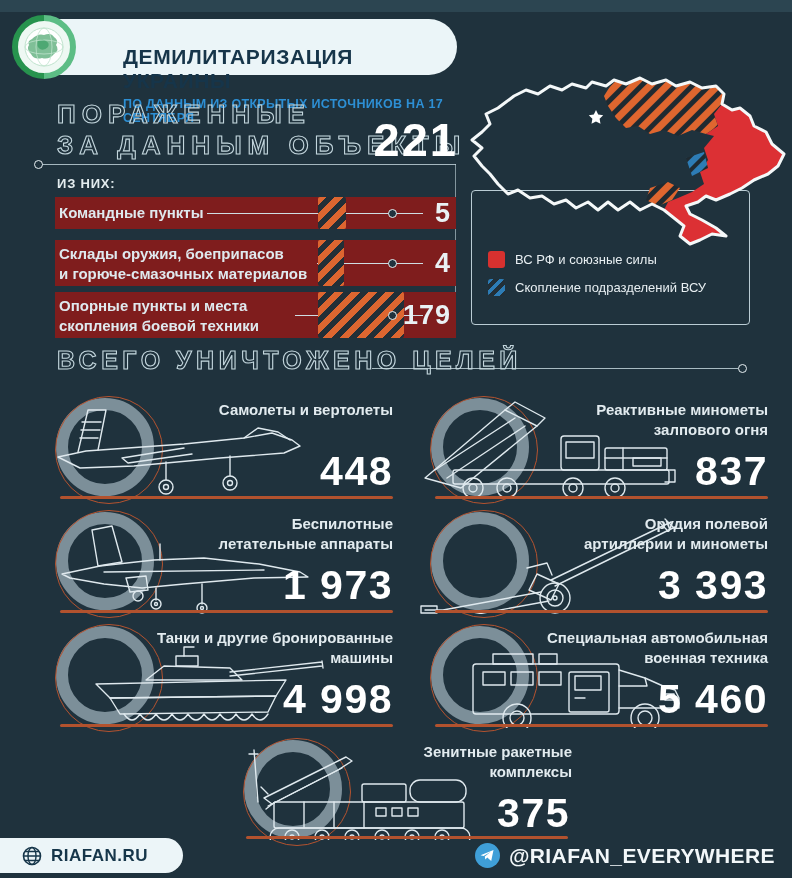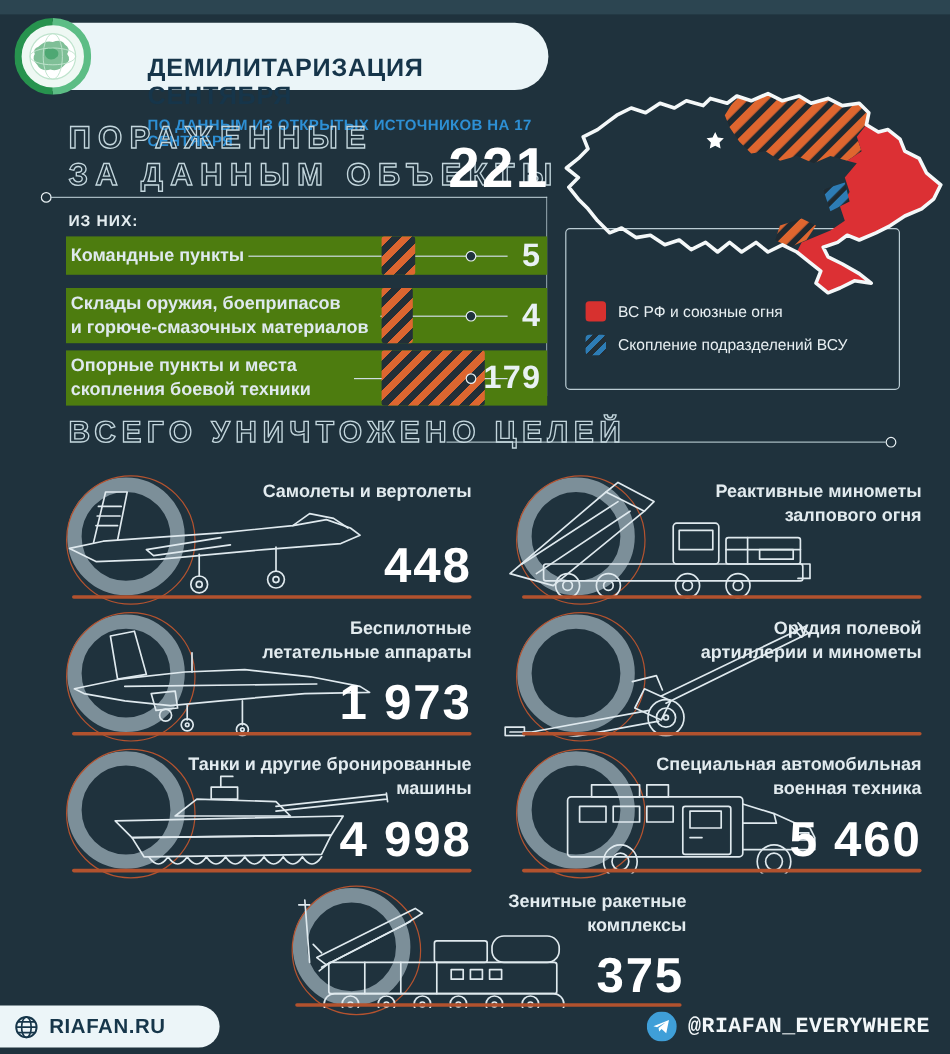--- a/index.html
+++ b/index.html
@@ -76,7 +76,7 @@
 
 <div class="hdr-pill">
   <div class="hdr-text">
-    <div class="hdr-title">ДЕМИЛИТАРИЗАЦИЯ СЕНТЯБРЯ</div>
+    <div class="hdr-title">ДЕМИЛИТАРИЗАЦИЯ УКРАИНЫ</div>
     <div class="hdr-sub">ПО ДАННЫМ ИЗ ОТКРЫТЫХ ИСТОЧНИКОВ НА 17 СЕНТЯБРЯ</div>
   </div>
 </div>

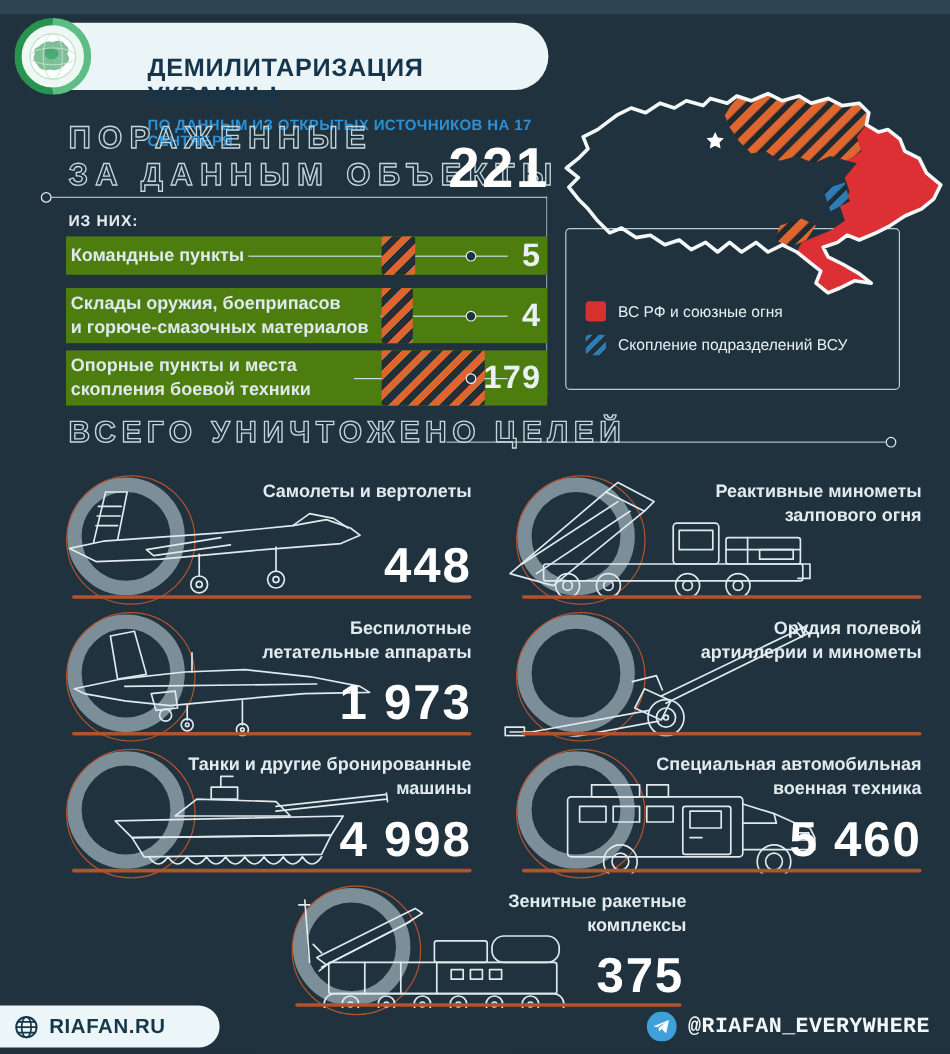--- a/index.html
+++ b/index.html
@@ -22,7 +22,7 @@
   .dot-a{position:absolute;left:34px;top:160px;}
   .of-which{position:absolute;left:57px;top:176px;font-size:13px;font-weight:bold;color:#e3ecef;letter-spacing:.8px;}
   
-  .drow{position:absolute;left:55px;width:401px;background:#4d7c0f;}
+  .drow{position:absolute;left:55px;width:401px;background:#7f1d1d;}
   #drow0{top:197px;height:32px;}
   #drow1{top:240px;height:46px;}
   #drow2{top:292px;height:46px;}

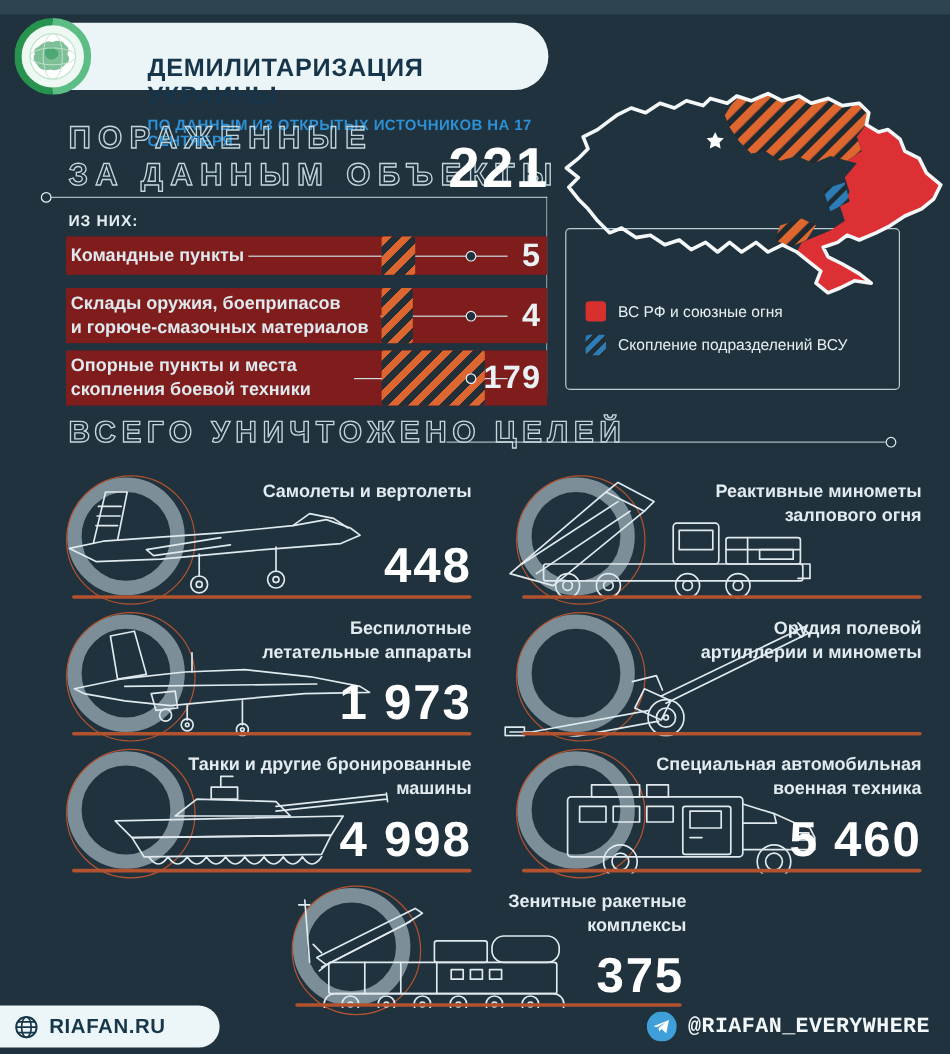--- a/index.html
+++ b/index.html
@@ -146,7 +146,7 @@
   <div class="legend">
     <div class="leg-item">
       <span class="sw sw-red"></span>
-      <span class="leg-label">ВС РФ и союзные огня</span>
+      <span class="leg-label">ВС РФ и союзные силы</span>
     </div>
     <div class="leg-item">
       <span class="sw sw-blue"></span>

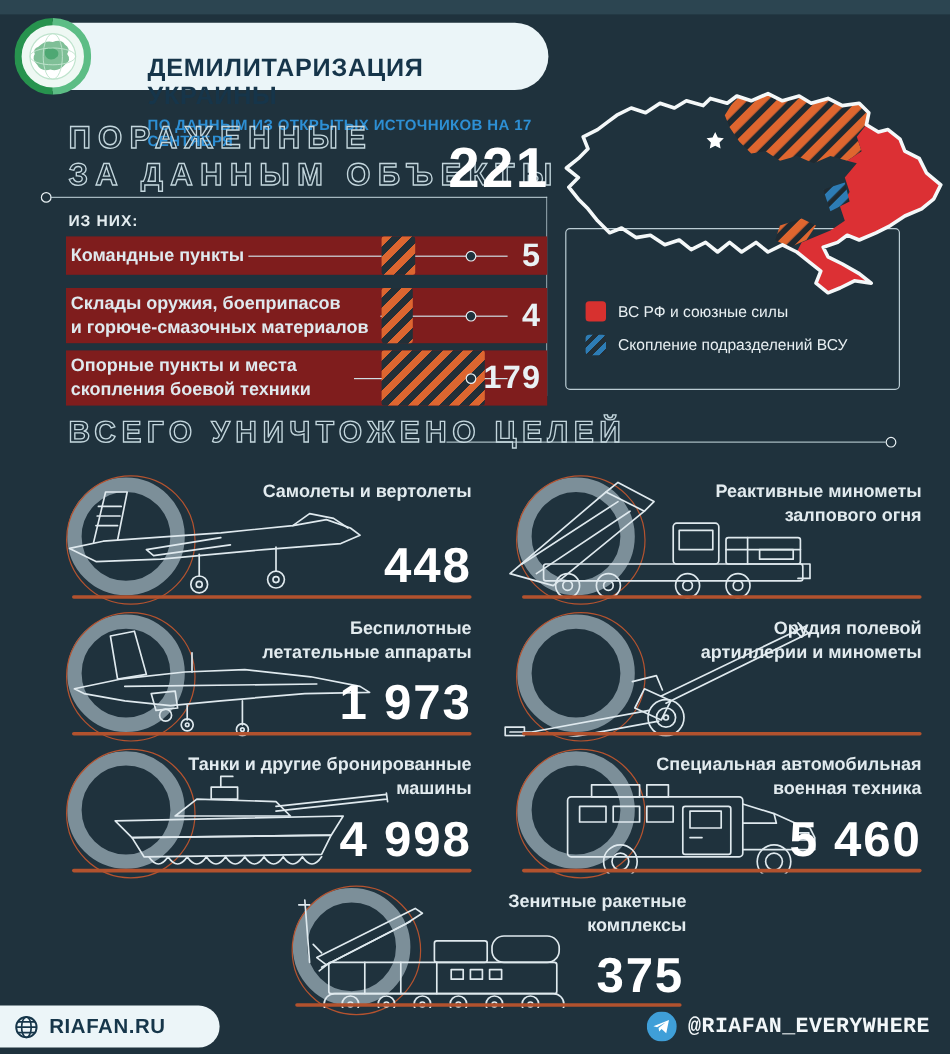--- a/index.html
+++ b/index.html
@@ -203,6 +203,7 @@
   </svg>
   <div class="cell-label">Реактивные минометы
 залпового огня</div>
+  <div class="cell-value">837</div>
   <div class="ground"></div>
 </div>
 

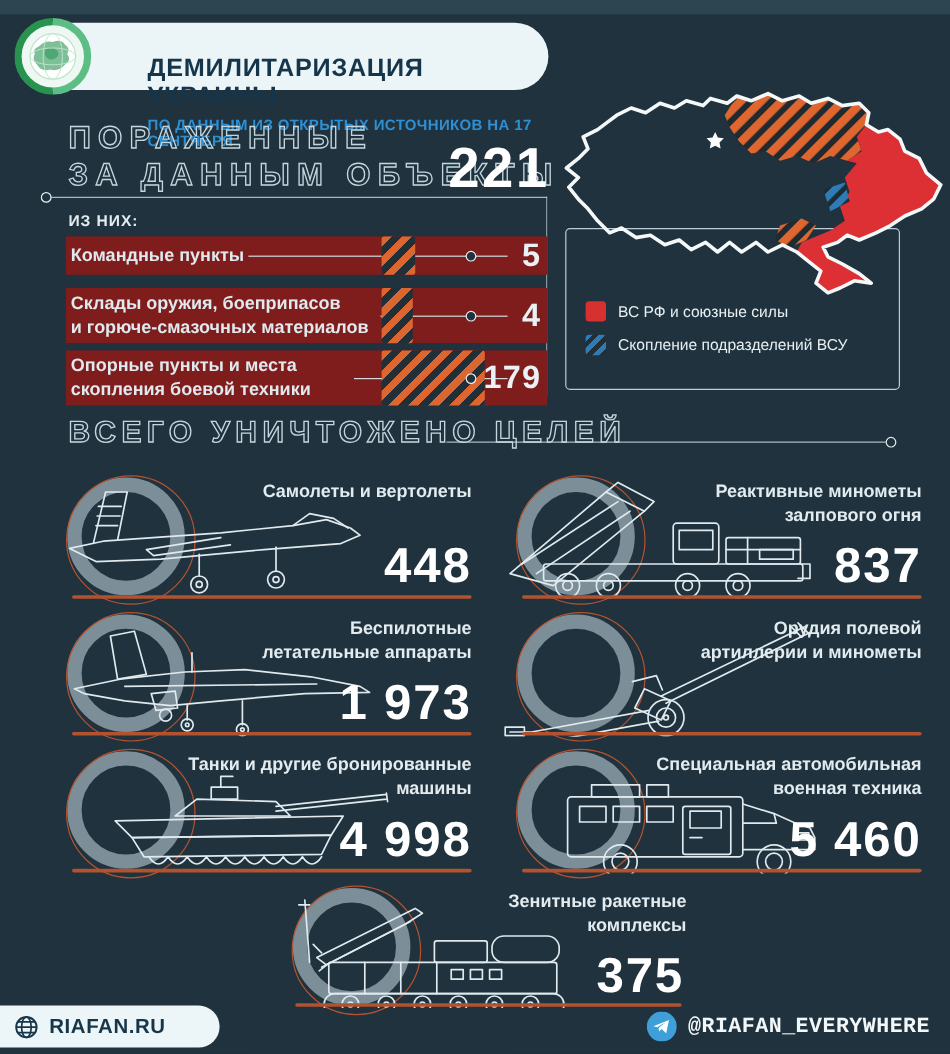--- a/index.html
+++ b/index.html
@@ -244,6 +244,7 @@
   </svg>
   <div class="cell-label">Орудия полевой
 артиллерии и минометы</div>
+  <div class="cell-value">3 393</div>
   <div class="ground"></div>
 </div>
 

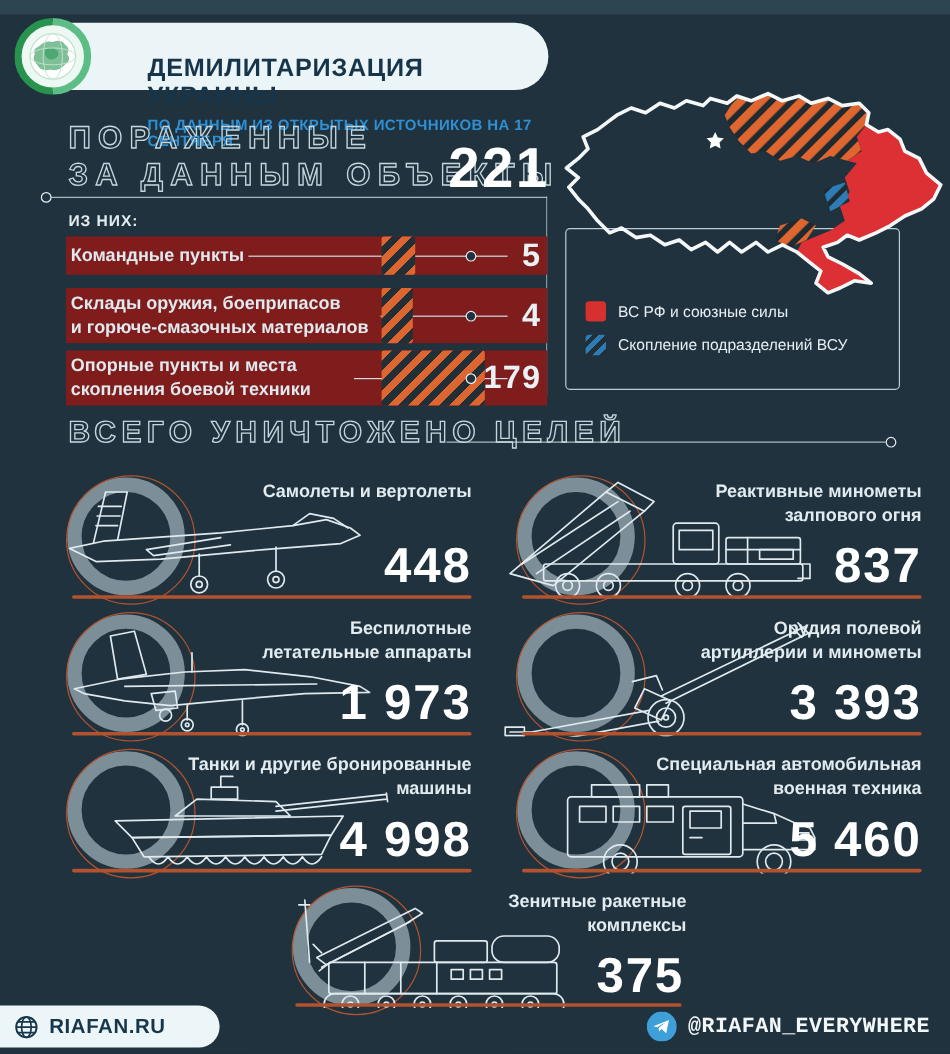--- a/index.html
+++ b/index.html
@@ -63,7 +63,7 @@
   .ground{position:absolute;left:30px;right:2px;bottom:5px;height:3px;background:#b2522e;border-radius:2px;}
   #c6 .cell-label{right:18px;} #c6 .cell-value{right:20px;} #c6 .ground{left:16px;right:22px;}
   
-  .site-pill{position:absolute;left:0;top:838px;width:183px;height:35px;background:#ecf5f8;border-radius:0 18px 18px 0;display:flex;align-items:center;gap:9px;padding-left:12px;box-sizing:border-box;}
+  .site-pill{position:absolute;left:0;top:838px;width:183px;height:35px;background:#ecf5f8;border-radius:0 18px 18px 0;display:flex;align-items:center;gap:9px;padding-left:22px;box-sizing:border-box;}
   .site-label{font-size:17px;font-weight:800;color:#16364a;letter-spacing:.5px;}
   .tg{position:absolute;right:17px;top:843px;display:flex;align-items:center;gap:9px;}
   .tg-icon{width:25px;height:25px;}

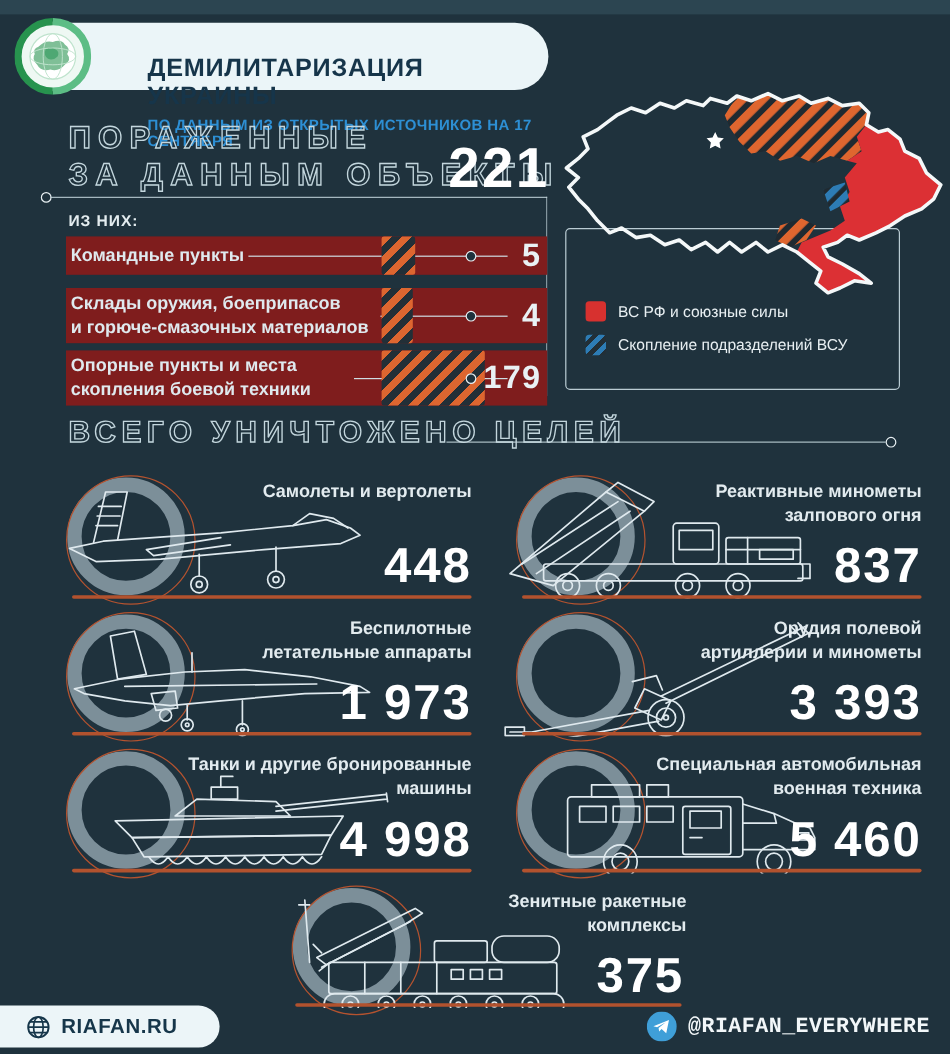--- a/index.html
+++ b/index.html
@@ -67,7 +67,7 @@
   .site-label{font-size:17px;font-weight:800;color:#16364a;letter-spacing:.5px;}
   .tg{position:absolute;right:17px;top:843px;display:flex;align-items:center;gap:9px;}
   .tg-icon{width:25px;height:25px;}
-  .tg-label{font-size:18px;font-weight:800;color:#f2f7f9;letter-spacing:.4px;font-family:Liberation Mono, monospace;}
+  .tg-label{font-size:21px;font-weight:800;color:#f2f7f9;letter-spacing:.4px;}
 </style>
 </head>
 <body>

